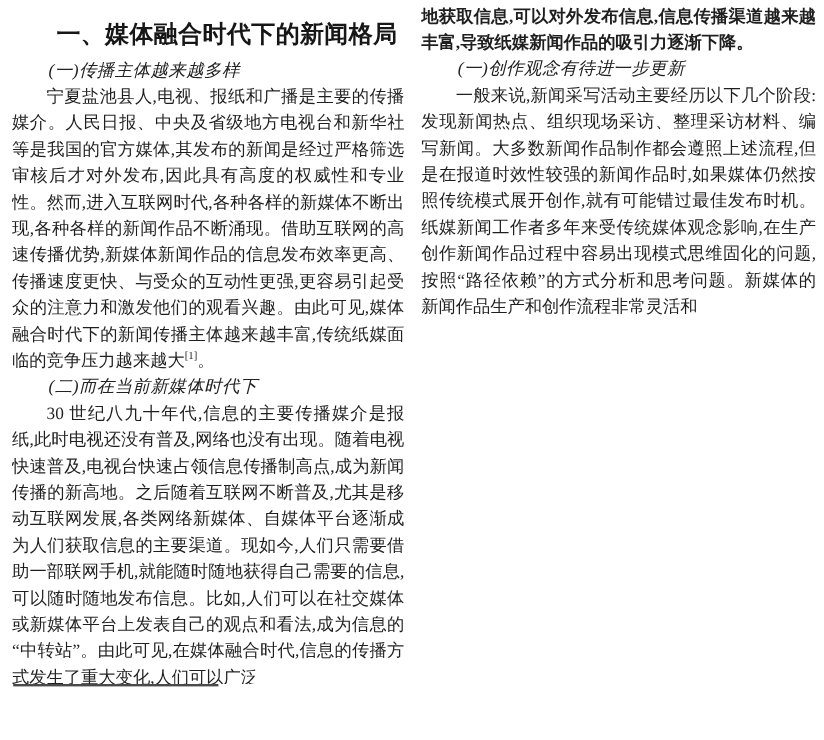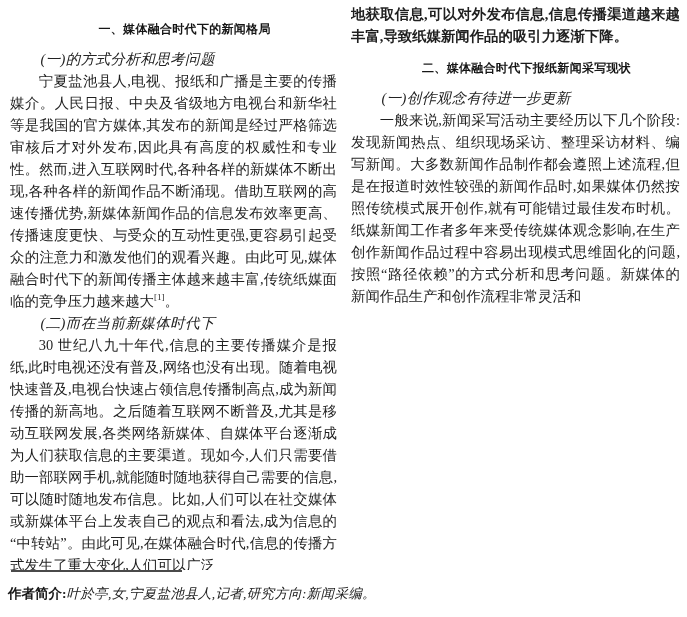--- a/index.html
+++ b/index.html
@@ -40,13 +40,12 @@
   .section-heading {
     font-family: "Liberation Sans", "DejaVu Sans", sans-serif;
     font-weight: bold;
-    font-size: 12px;
+    font-size: 20px;
     line-height: 24px;
     letter-spacing: 0.3px;
     margin: 9px 0 7px 0;
     text-indent: 1.85em;
     color: #161616;
-    text-align: center;
   }
   .sub-heading {
     font-style: italic;

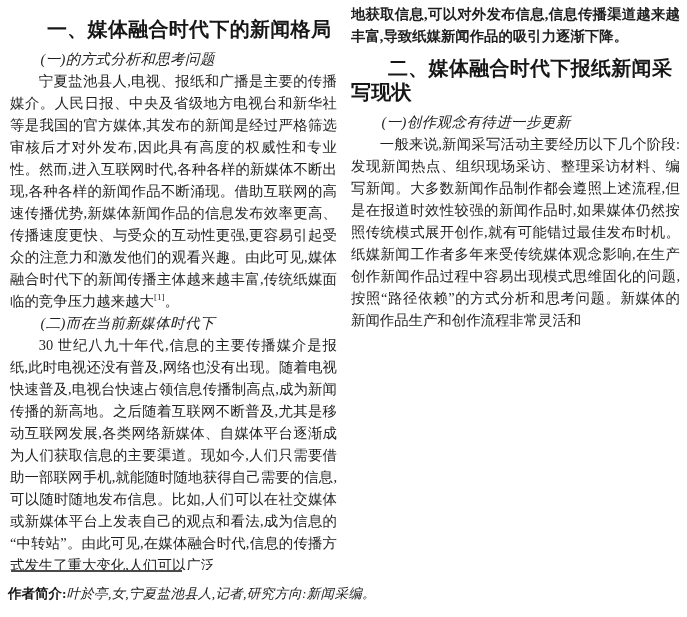--- a/index.html
+++ b/index.html
@@ -112,7 +112,7 @@
   <div class="col col-left">
     <h2 class="section-heading">一、媒体融合时代下的新闻格局</h2>
 
-    <h3 class="sub-heading">(一)的方式分析和思考问题</h3>
+    <h3 class="sub-heading">(一)传播主体越来越多样</h3>
 
     <p class="body-para"><span>宁夏盐池县人,电视、报纸和广播是主要的传播媒介。人民日报、中央及省级地方电视台和新华社等是我国的官方媒体,其发布的新闻是经过严格筛选审核后才对外发布,因此具有高度的权威性和专业性。然而,进入互联网时代,各种各样的新媒体不断出现,各种各样的新闻作品不断涌现。借助互联网的高速传播优势,新媒体新闻作品的信息发布效率更高、传播速度更快、与受众的互动性更强,更容易引起受众的注意力和激发他们的观看兴趣。由此可见,媒体融合时代下的新闻传播主体越来越丰富,传统纸媒面临的竞争压力越来越大</span><sup class="fn-ref">[1]</sup><span>。</span></p>
 

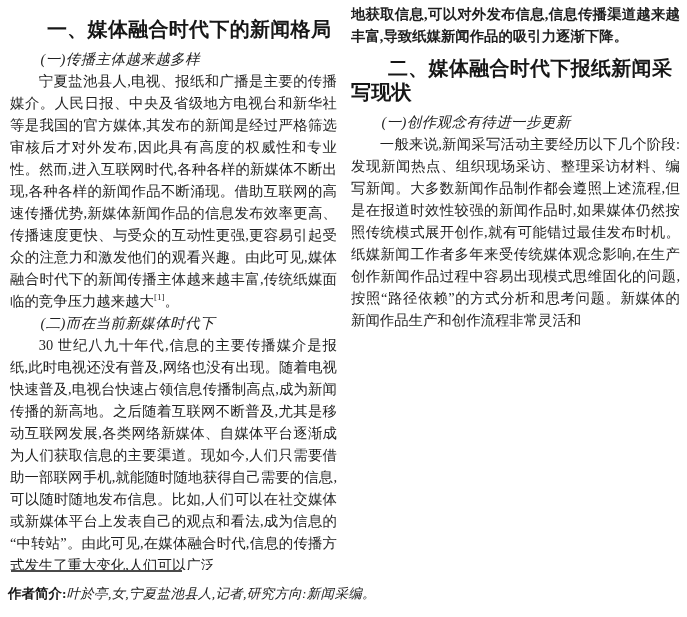--- a/index.html
+++ b/index.html
@@ -126,7 +126,6 @@
 
 
 
-    <h2 class="section-heading">二、媒体融合时代下报纸新闻采写现状</h2>
 
     <h3 class="sub-heading">(一)创作观念有待进一步更新</h3>
 

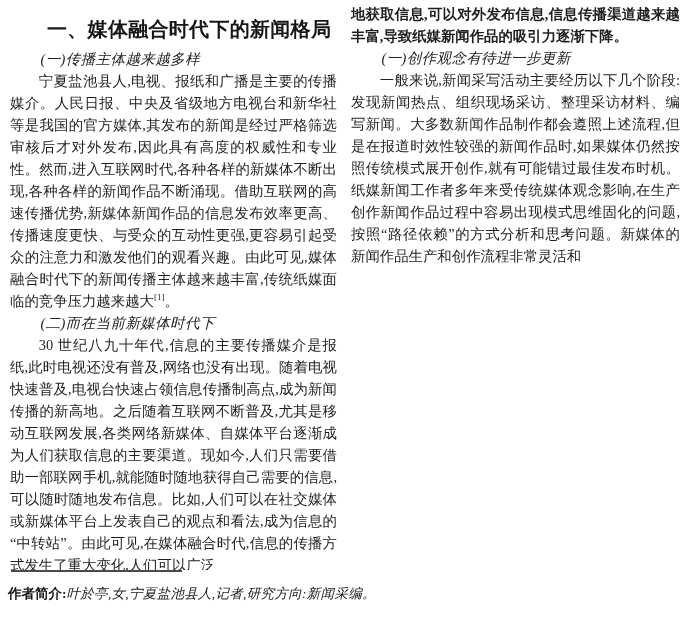--- a/index.html
+++ b/index.html
@@ -134,7 +134,6 @@
 
   <div class="footnote">
     <div class="footnote-divider"></div>
-    <p class="footnote-line"><span class="footnote-label">作者简介:</span><span class="footnote-text">叶於亭,女,宁夏盐池县人,记者,研究方向:新闻采编。</span></p>
   </div>
 
 </div>

